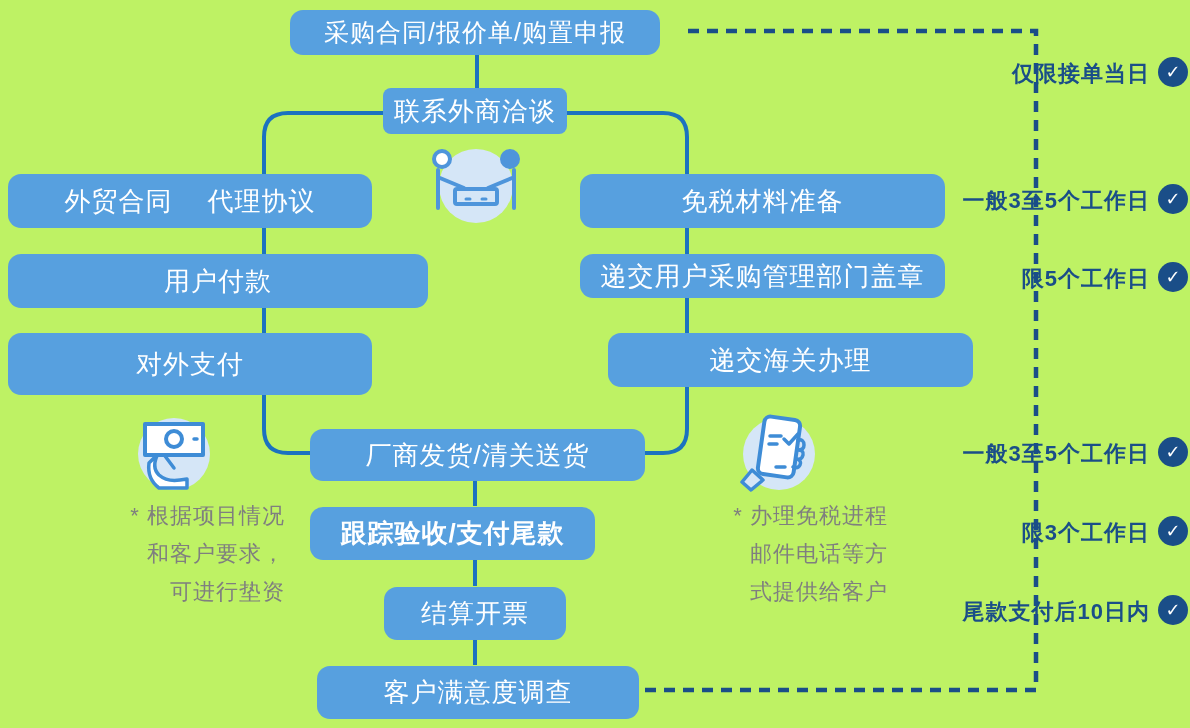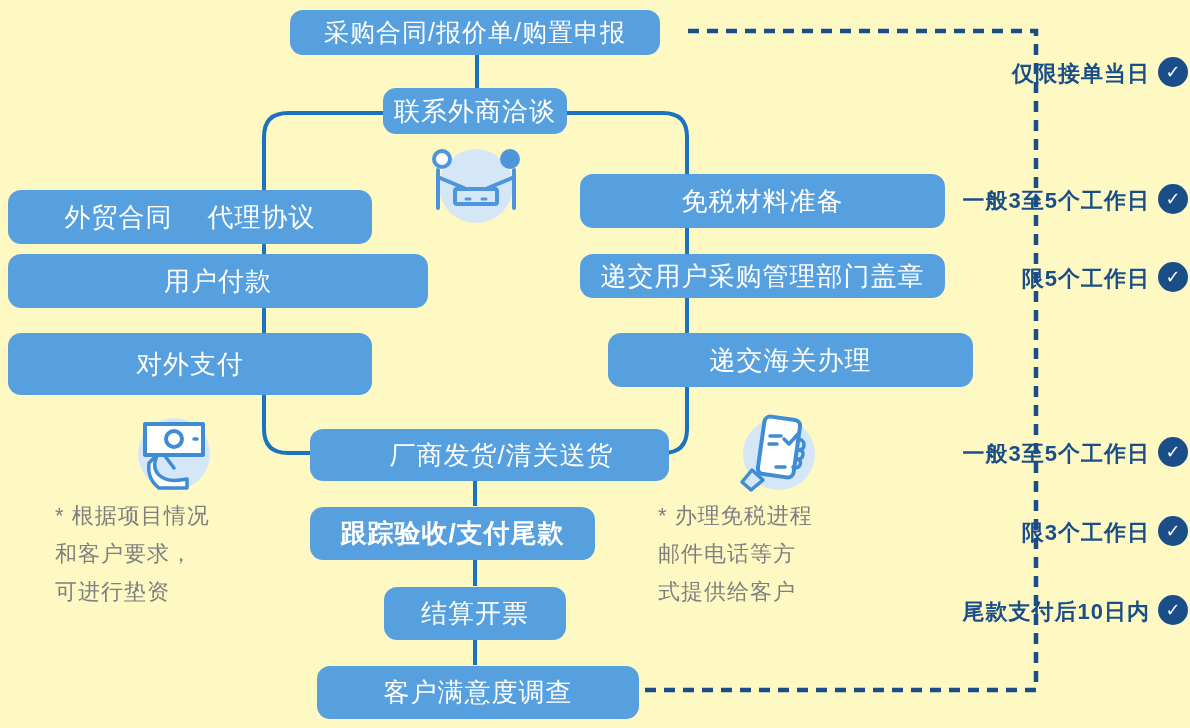--- a/index.html
+++ b/index.html
@@ -4,7 +4,7 @@
 <style>
   html,body{margin:0;padding:0;background:#ffffff;}
   .canvas{
-    position:relative;width:1190px;height:728px;overflow:hidden;background:#fef9c3;
+    position:relative;width:1190px;height:728px;overflow:hidden;background:#bef264;
     font-family:"Liberation Sans","DejaVu Sans",sans-serif;
   }
   .connectors{position:absolute;left:0;top:0;z-index:0;}

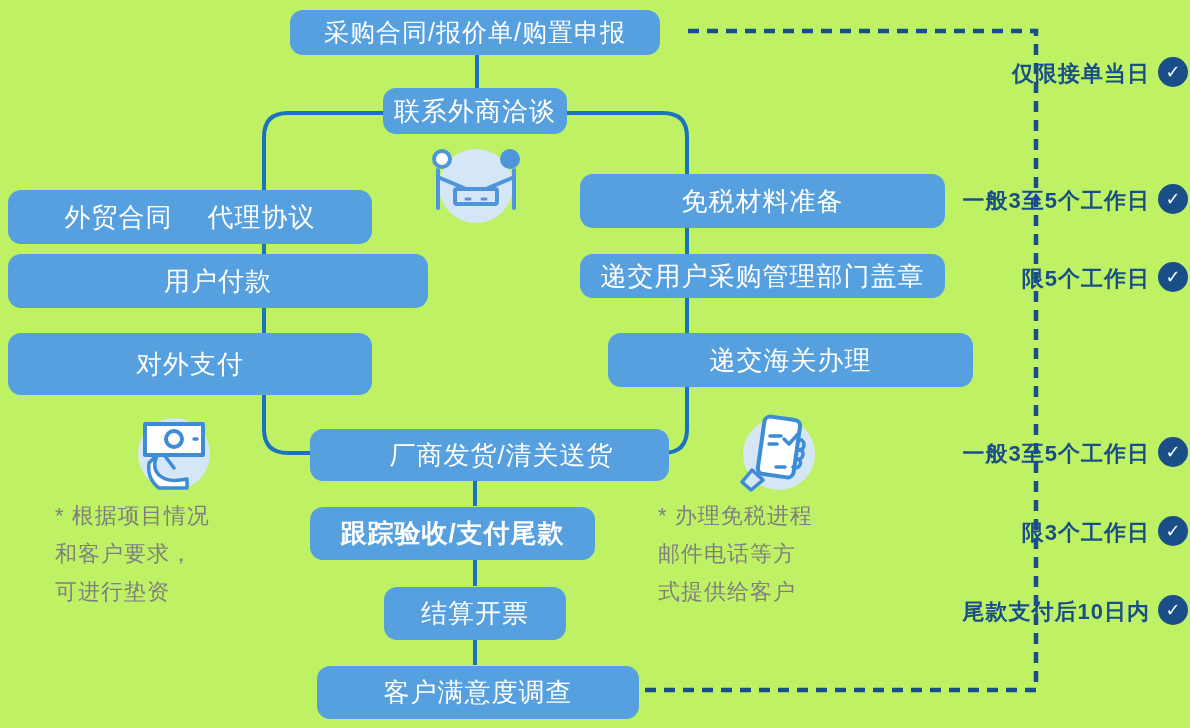--- a/index.html
+++ b/index.html
@@ -51,7 +51,7 @@
 
   <div class="box small" style="left:290px;top:10px;width:370px;height:45px;">采购合同/报价单/购置申报</div>
 
-  <div class="box" style="left:383px;top:88px;width:184px;height:46px;">联系外商洽谈</div>
+  <div class="box" style="left:383px;top:88px;width:184px;height:46px;border-radius:8px;">联系外商洽谈</div>
 
   <div class="box" style="left:8px;top:174px;width:364px;height:54px;margin-top:16px;">外贸合同　 代理协议</div>
   <div class="box" style="left:8px;top:254px;width:420px;height:54px;">用户付款</div>

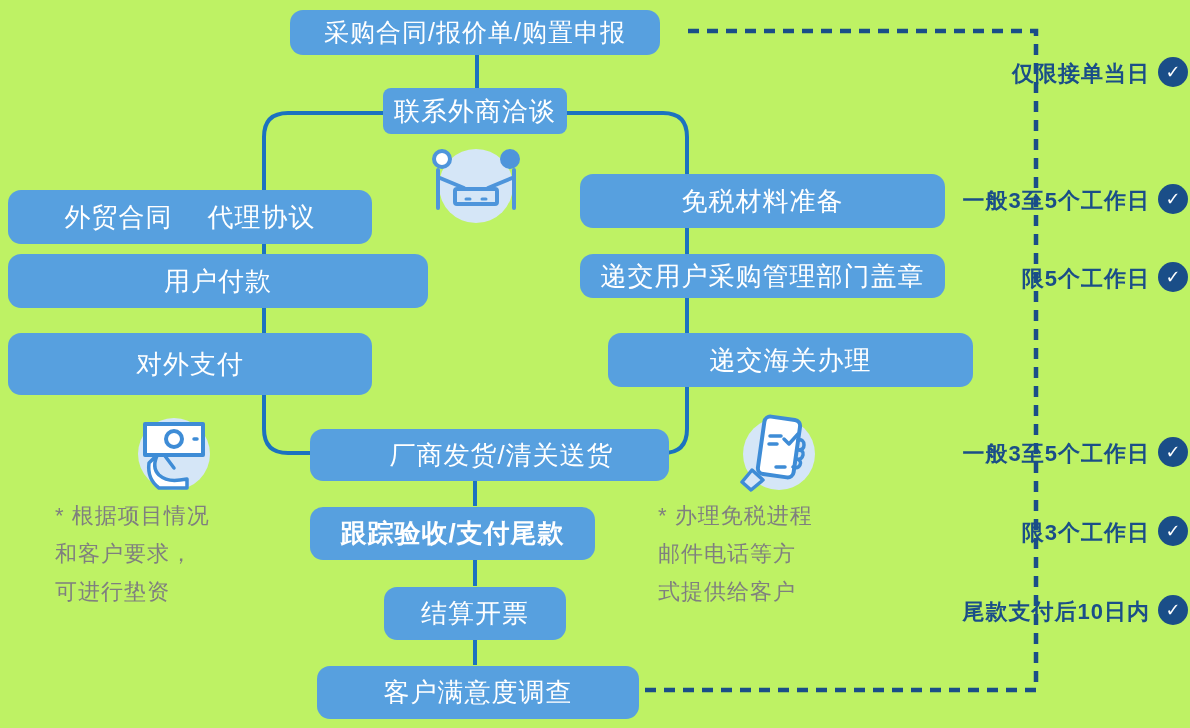--- a/index.html
+++ b/index.html
@@ -53,7 +53,7 @@
 
   <div class="box" style="left:383px;top:88px;width:184px;height:46px;border-radius:8px;">联系外商洽谈</div>
 
-  <div class="box" style="left:8px;top:174px;width:364px;height:54px;margin-top:16px;">外贸合同　 代理协议</div>
+  <div class="box" style="left:8px;top:174px;width:364px;height:54px;">外贸合同　 代理协议</div>
   <div class="box" style="left:8px;top:254px;width:420px;height:54px;">用户付款</div>
   <div class="box" style="left:8px;top:333px;width:364px;height:62px;">对外支付</div>
 

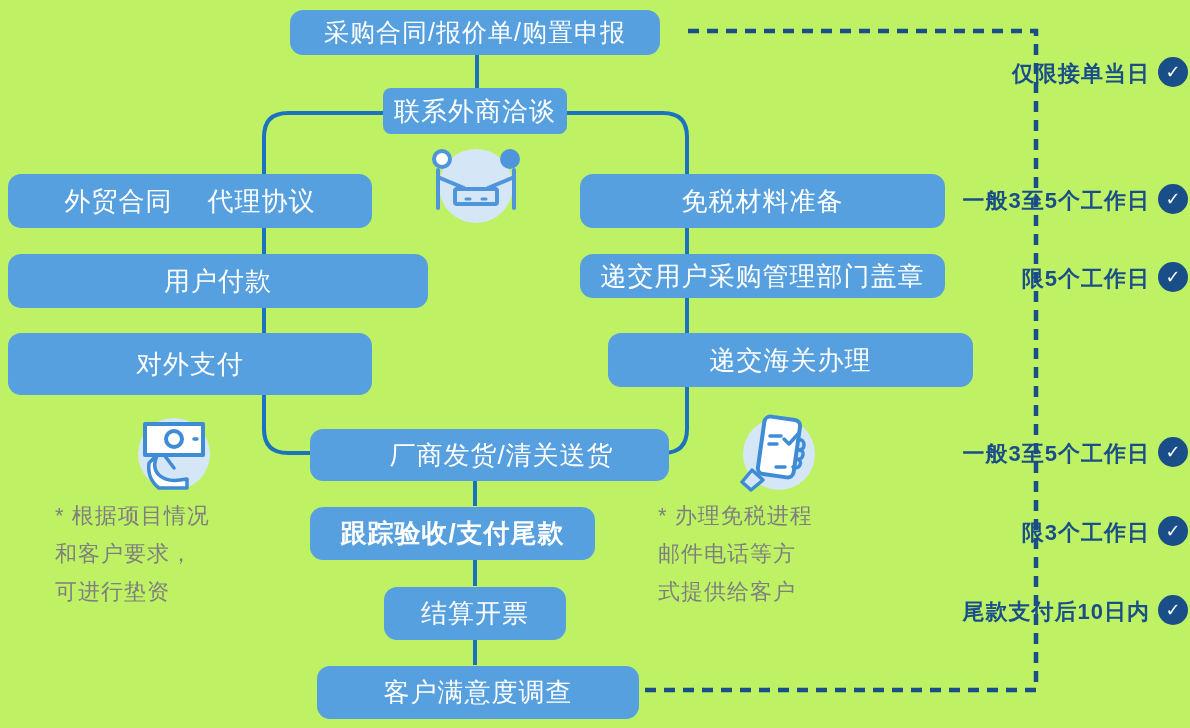--- a/index.html
+++ b/index.html
@@ -61,7 +61,7 @@
   <div class="box" style="left:580px;top:254px;width:365px;height:44px;">递交用户采购管理部门盖章</div>
   <div class="box" style="left:608px;top:333px;width:365px;height:54px;">递交海关办理</div>
 
-  <div class="box" style="left:310px;top:429px;width:335px;height:52px;padding-left:24px;">厂商发货/清关送货</div>
+  <div class="box" style="left:310px;top:429px;width:335px;height:52px;">厂商发货/清关送货</div>
   <div class="box" style="left:310px;top:507px;width:285px;height:53px;font-weight:bold;">跟踪验收/支付尾款</div>
   <div class="box" style="left:384px;top:587px;width:182px;height:53px;">结算开票</div>
   <div class="box" style="left:317px;top:666px;width:322px;height:53px;">客户满意度调查</div>

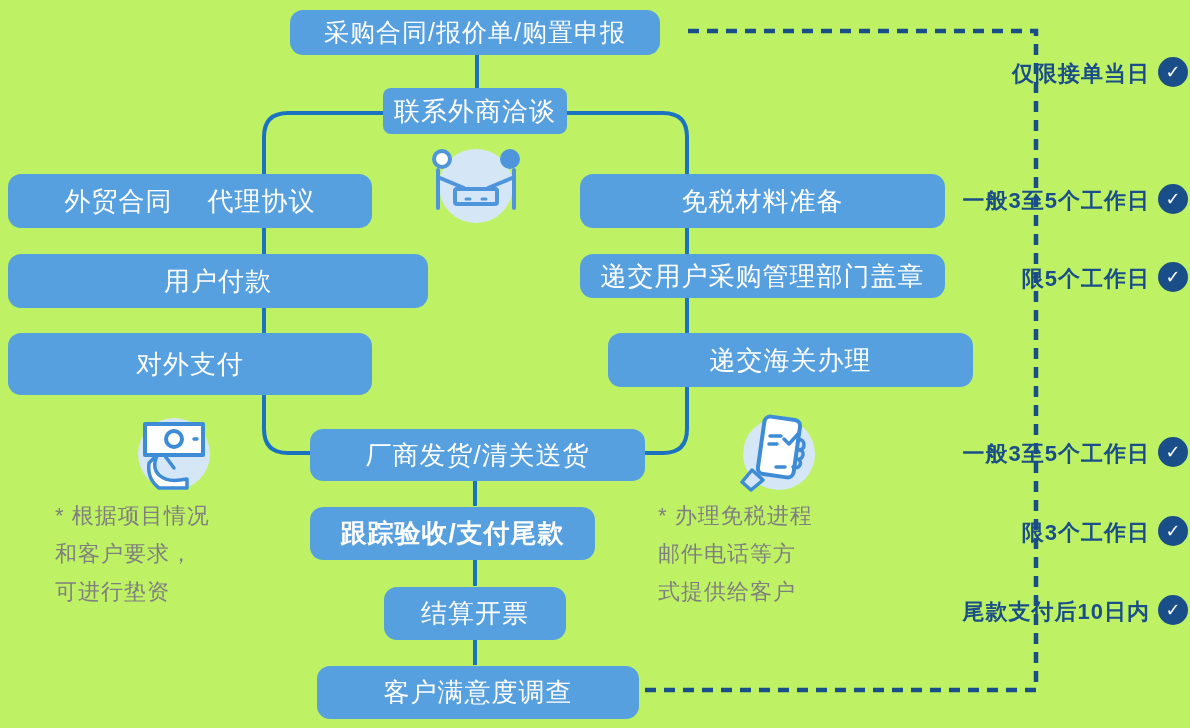--- a/index.html
+++ b/index.html
@@ -25,7 +25,7 @@
   }
   .note{
     position:absolute;z-index:2;color:#7F7F7F;font-size:22px;line-height:38px;
-    text-align:left;letter-spacing:1px;white-space:nowrap;
+    text-align:right;letter-spacing:1px;white-space:nowrap;
   }
   .icon{position:absolute;z-index:1;}
 </style>

